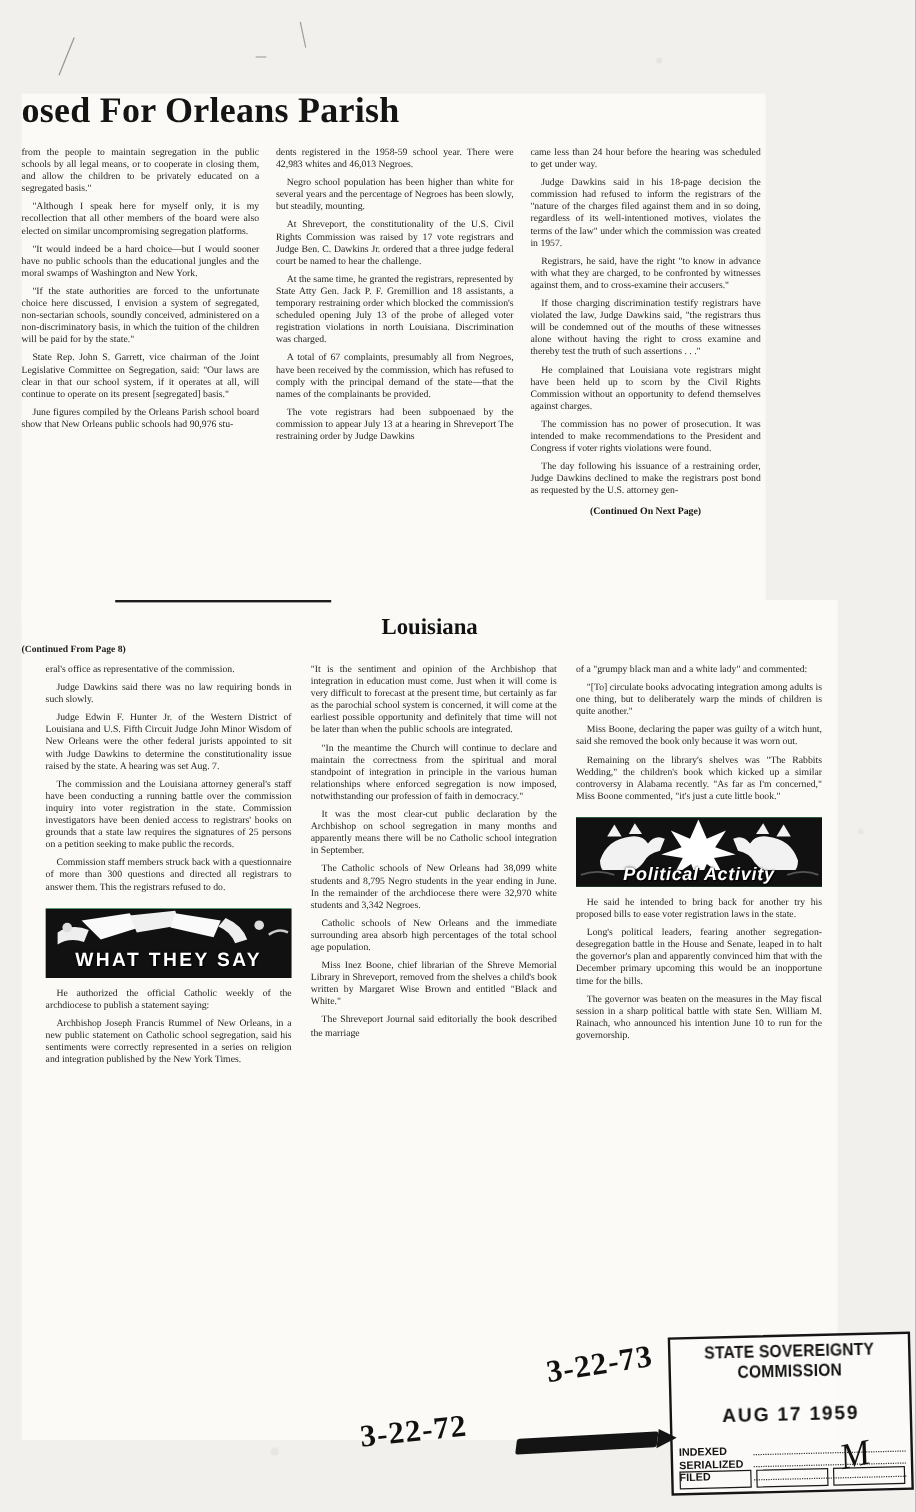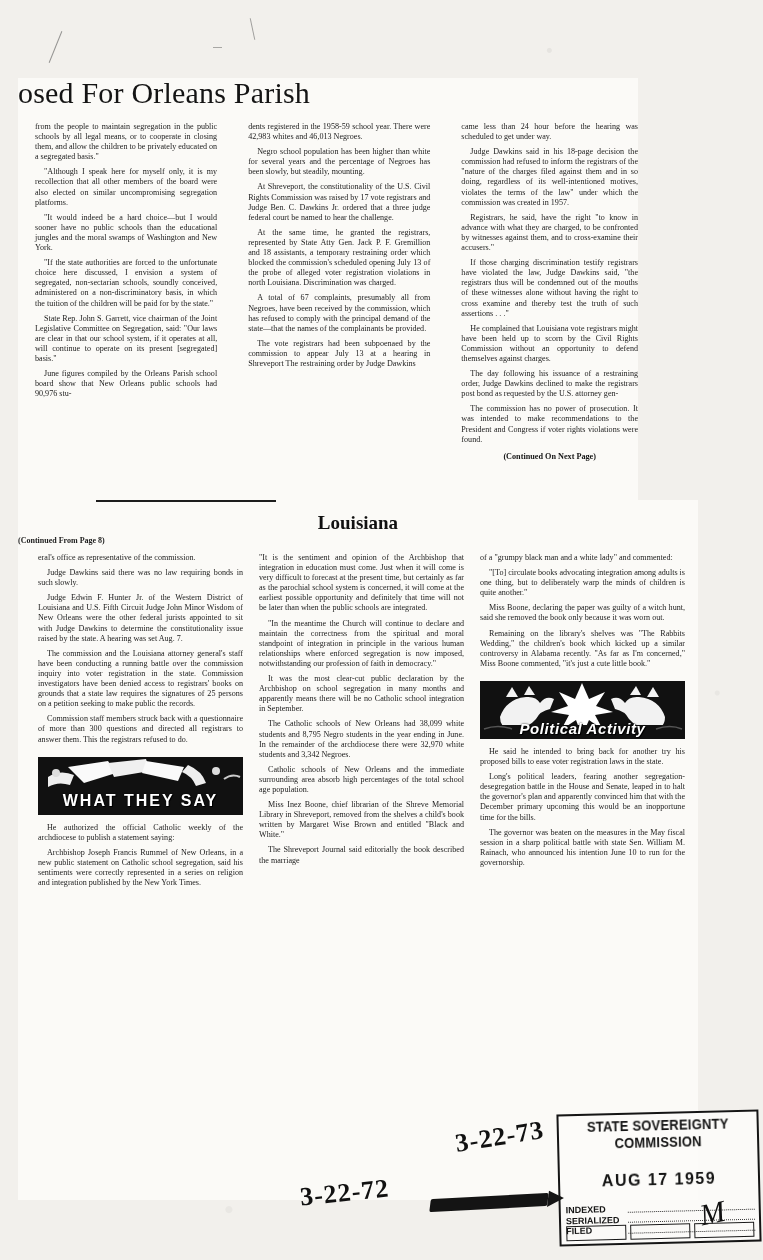--- a/index.html
+++ b/index.html
@@ -29,7 +29,7 @@
   #top-article{ left:18px; top:78px; width:620px; height:440px; }
   .headline{
     font-family:"Liberation Serif", serif;
-    font-weight:normal;
+    font-weight:bold;
     font-size:30px;
     letter-spacing:.2px;
     color:#141414;

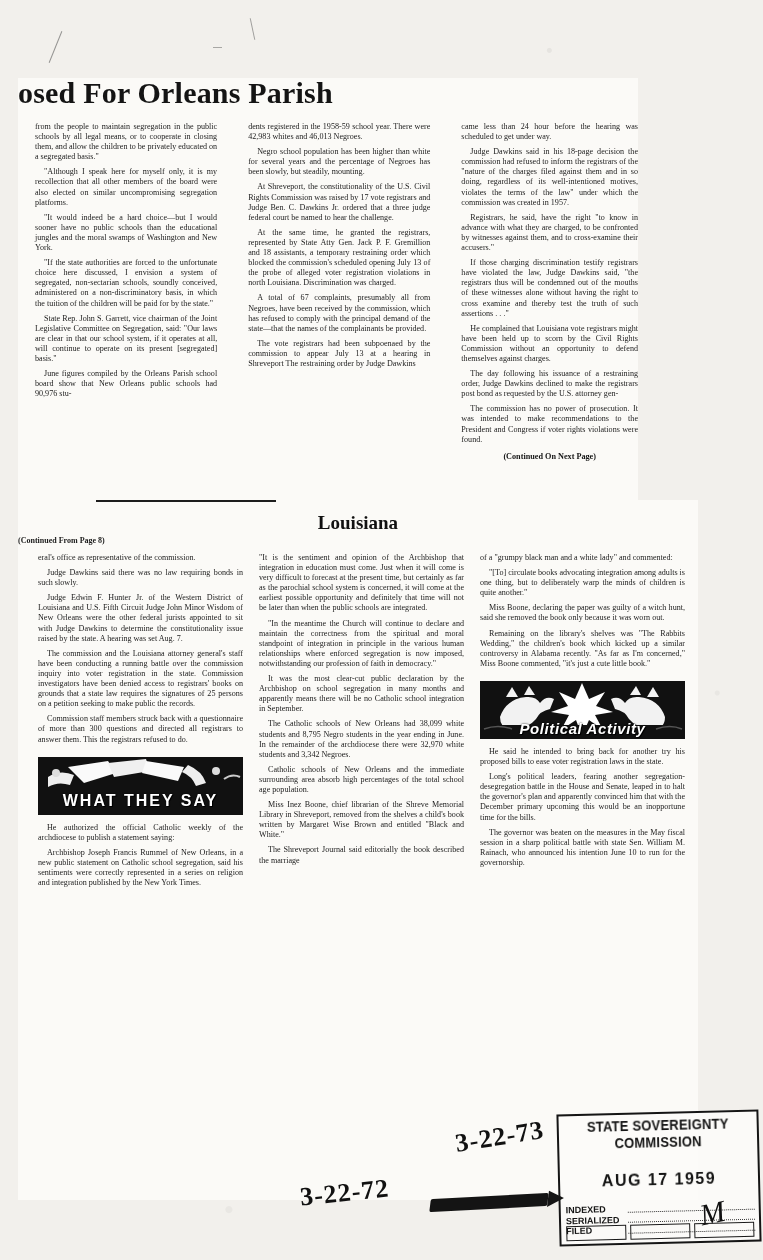--- a/index.html
+++ b/index.html
@@ -42,7 +42,7 @@
     display:flex;
     gap:14px;
   }
-  .col{ width:198px;margin-left:17px; }
+  .col{ width:198px; }
   .col.narrow{ width:192px; }
   p.body{
     margin:0 0 5px 0;

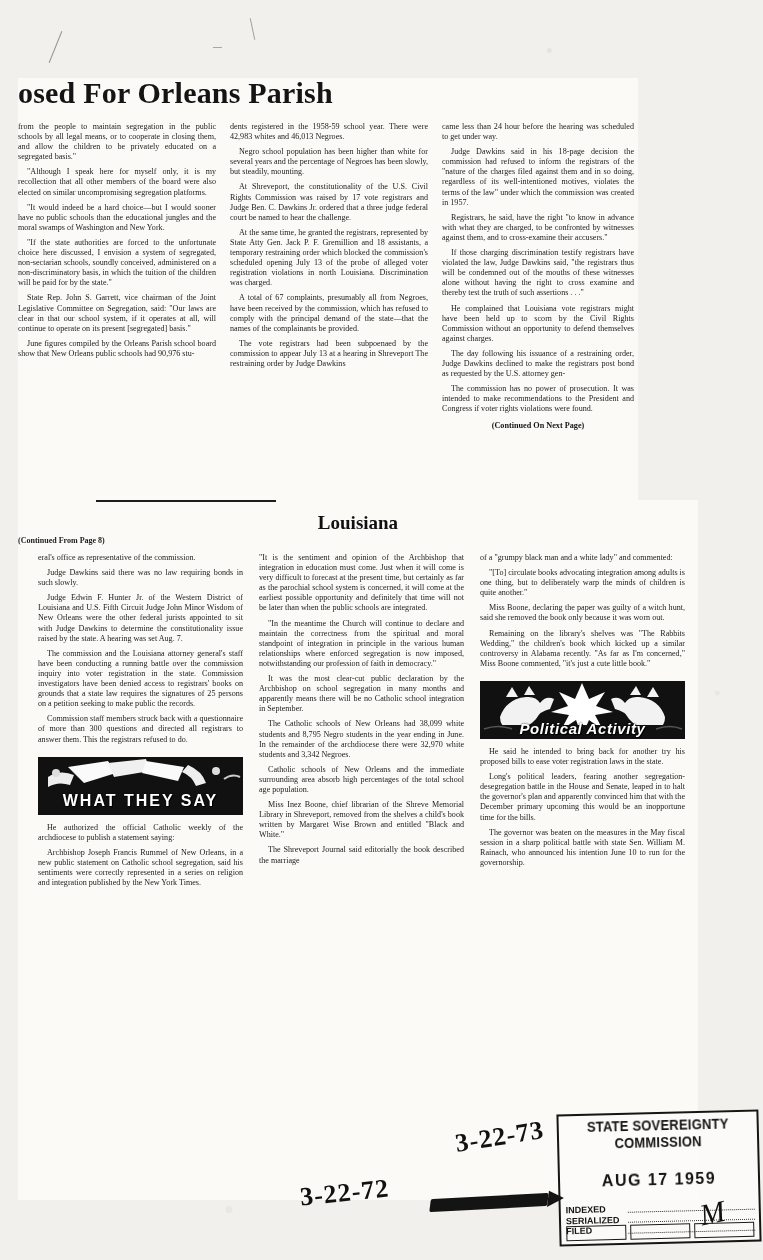--- a/index.html
+++ b/index.html
@@ -249,8 +249,8 @@
         <p class="body">Registrars, he said, have the right "to know in advance with what they are charged, to be confronted by witnesses against them, and to cross-examine their accusers."</p>
         <p class="body">If those charging discrimination testify registrars have violated the law, Judge Dawkins said, "the registrars thus will be condemned out of the mouths of these witnesses alone without having the right to cross examine and thereby test the truth of such assertions . . ."</p>
         <p class="body">He complained that Louisiana vote registrars might have been held up to scorn by the Civil Rights Commission without an opportunity to defend themselves against charges.</p>
+        <p class="body">The commission has no power of prosecution. It was intended to make recommendations to the President and Congress if voter rights violations were found.</p>
         <p class="body">The day following his issuance of a restraining order, Judge Dawkins declined to make the registrars post bond as requested by the U.S. attorney gen-</p>
-        <p class="body">The commission has no power of prosecution. It was intended to make recommendations to the President and Congress if voter rights violations were found.</p>
         <div class="contnext">(Continued On Next Page)</div>
       </div>
 

